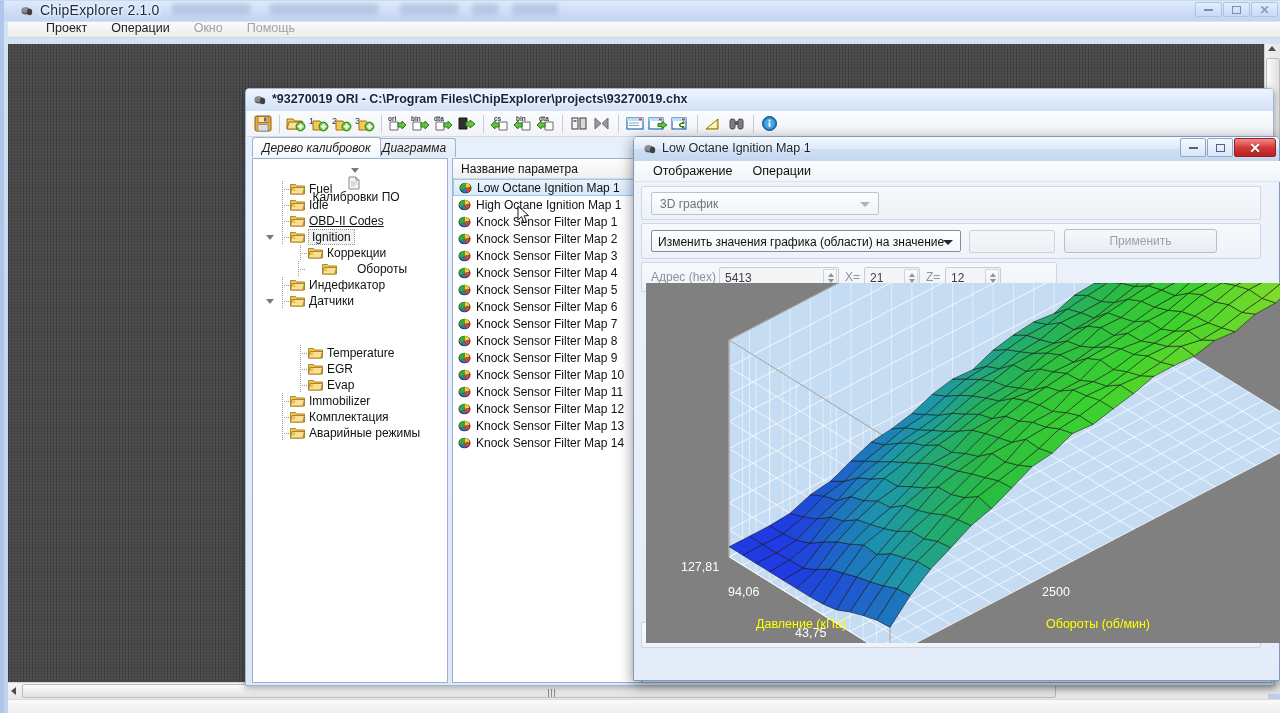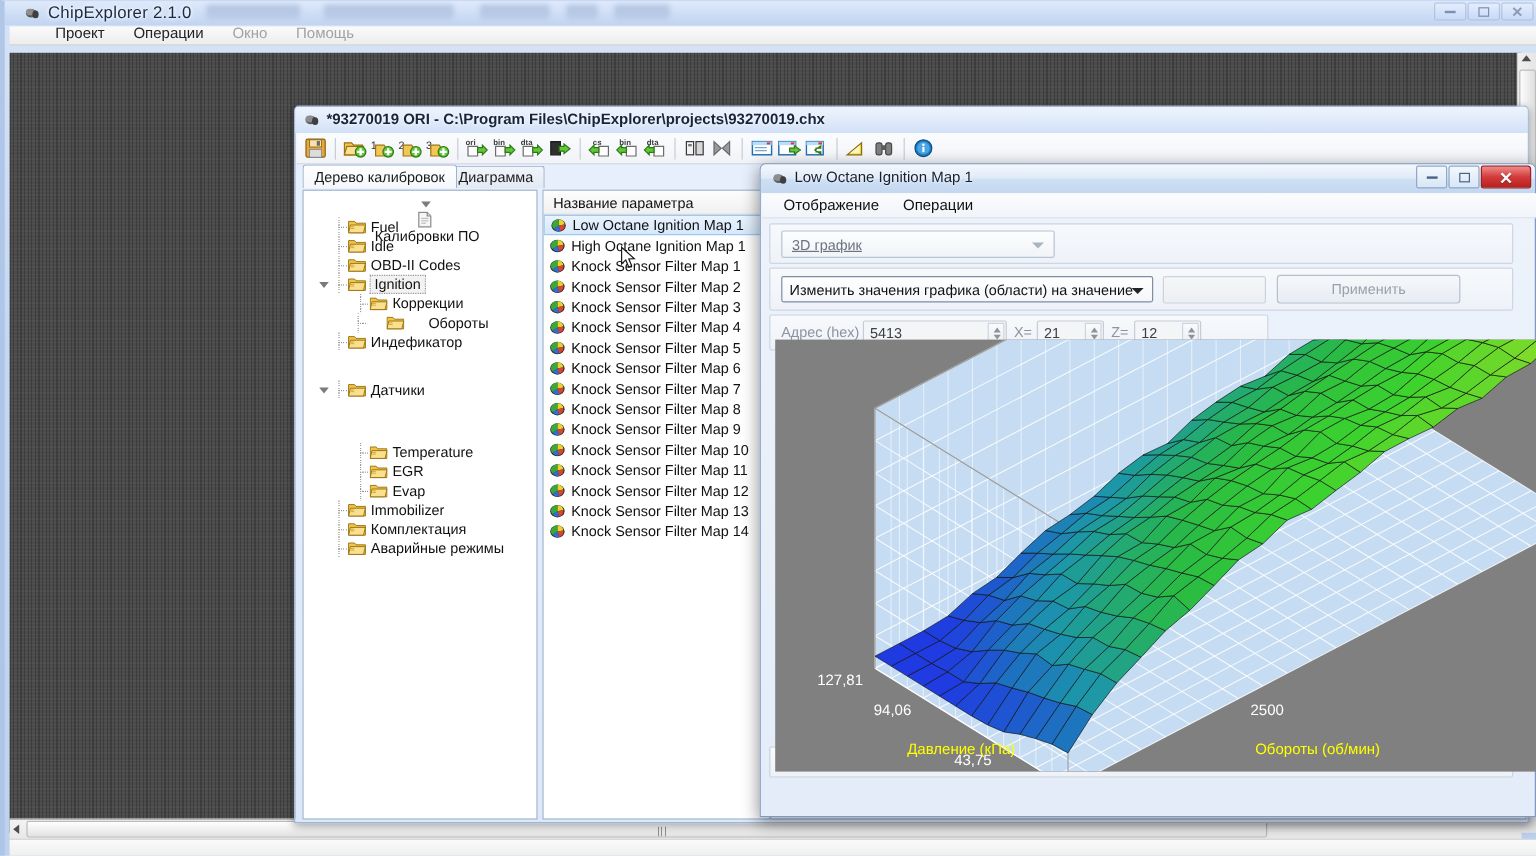--- a/index.html
+++ b/index.html
@@ -158,6 +158,7 @@
     font-size:12px; color:#1a1a1a; white-space:nowrap;
     border:1px solid #9db2cd; border-bottom:none;
     border-radius:3px 3px 0 0;
+    font-style:italic;
   }
   .tab.active {
     background: linear-gradient(to bottom,#ffffff,#f4f7fb);

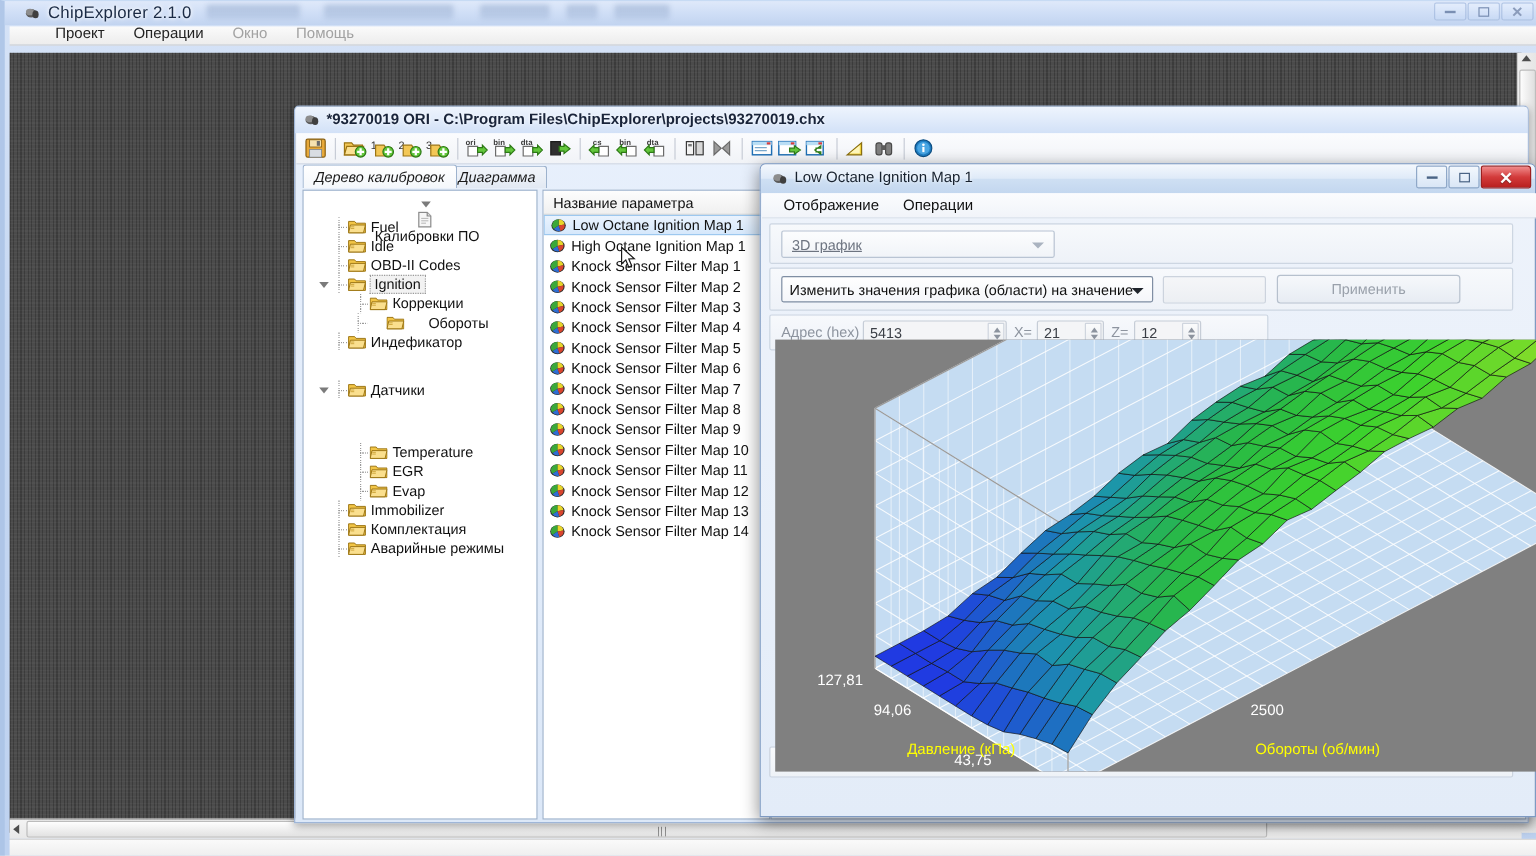--- a/index.html
+++ b/index.html
@@ -279,7 +279,7 @@
     position:absolute; left:9px; top:5px; width:228px; height:23px;
     background: linear-gradient(to bottom,#fcfdfe,#f1f4f8);
     border:1px solid #b9c4d3; border-radius:2px;
-    font-size:12px; color:#6d7480; padding:4px 0 0 8px; white-space:nowrap;text-decoration:underline;
+    font-size:12px; color:#6d7480; padding:4px 0 0 8px; white-space:nowrap;
   }
   #view-combo .arrow {
     position:absolute; right:8px; top:9px; width:0;height:0;

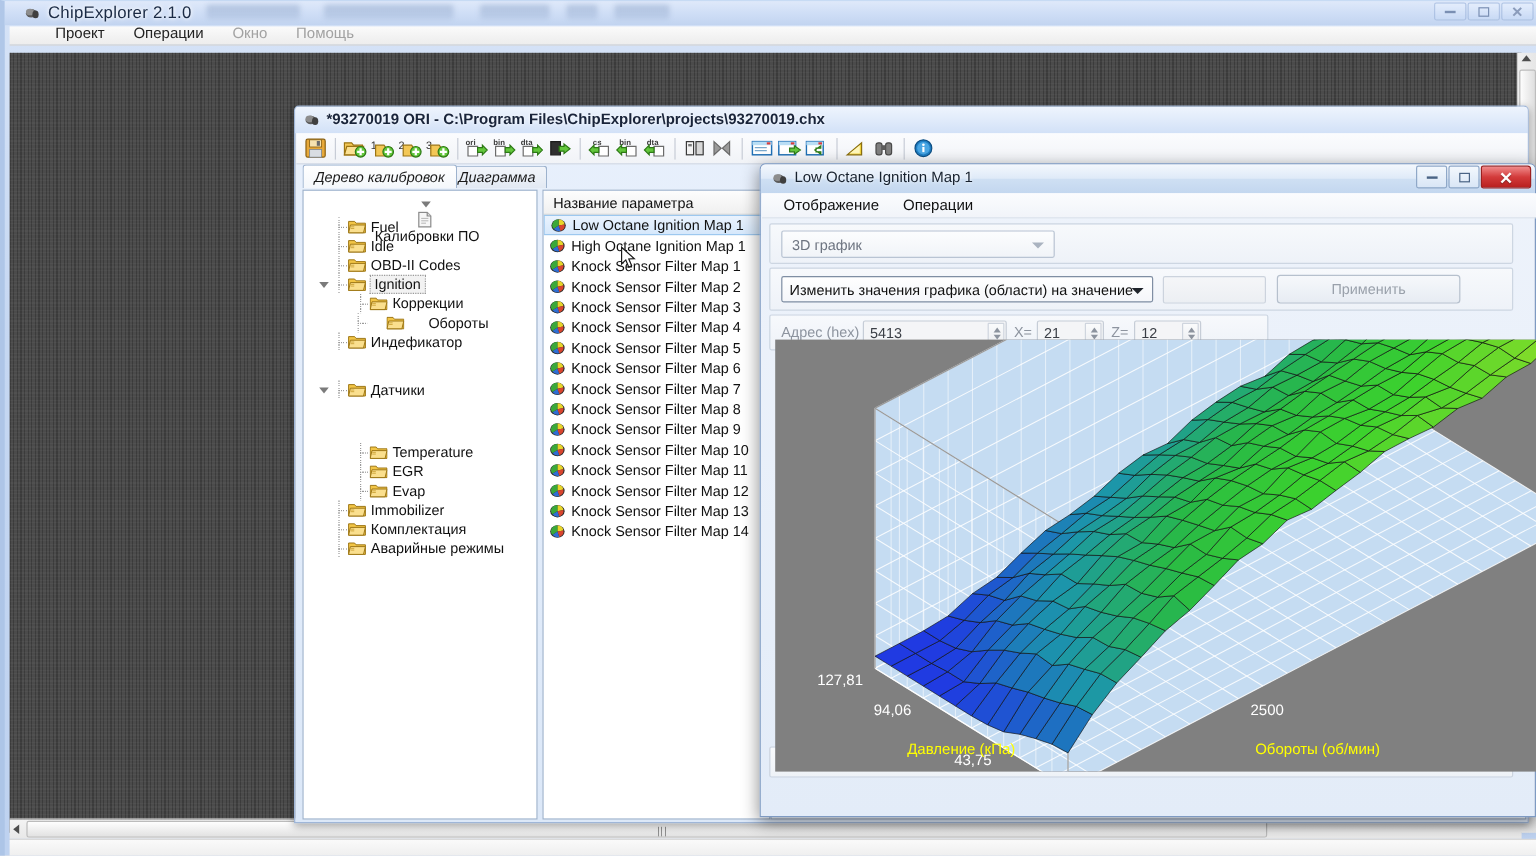--- a/index.html
+++ b/index.html
@@ -642,7 +642,7 @@
 </svg></span>
           <span class="tree-label">Idle</span>
         </div>
-        <div class="tree-row" style="padding-left: 6px;">
+        <div class="tree-row" style="padding-left: 6px; text-decoration: underline;">
           <span class="expander"></span>
           <span class="dots"></span>
           <span class="folder-ico"><svg width="15" height="12" viewBox="0 0 15 12">

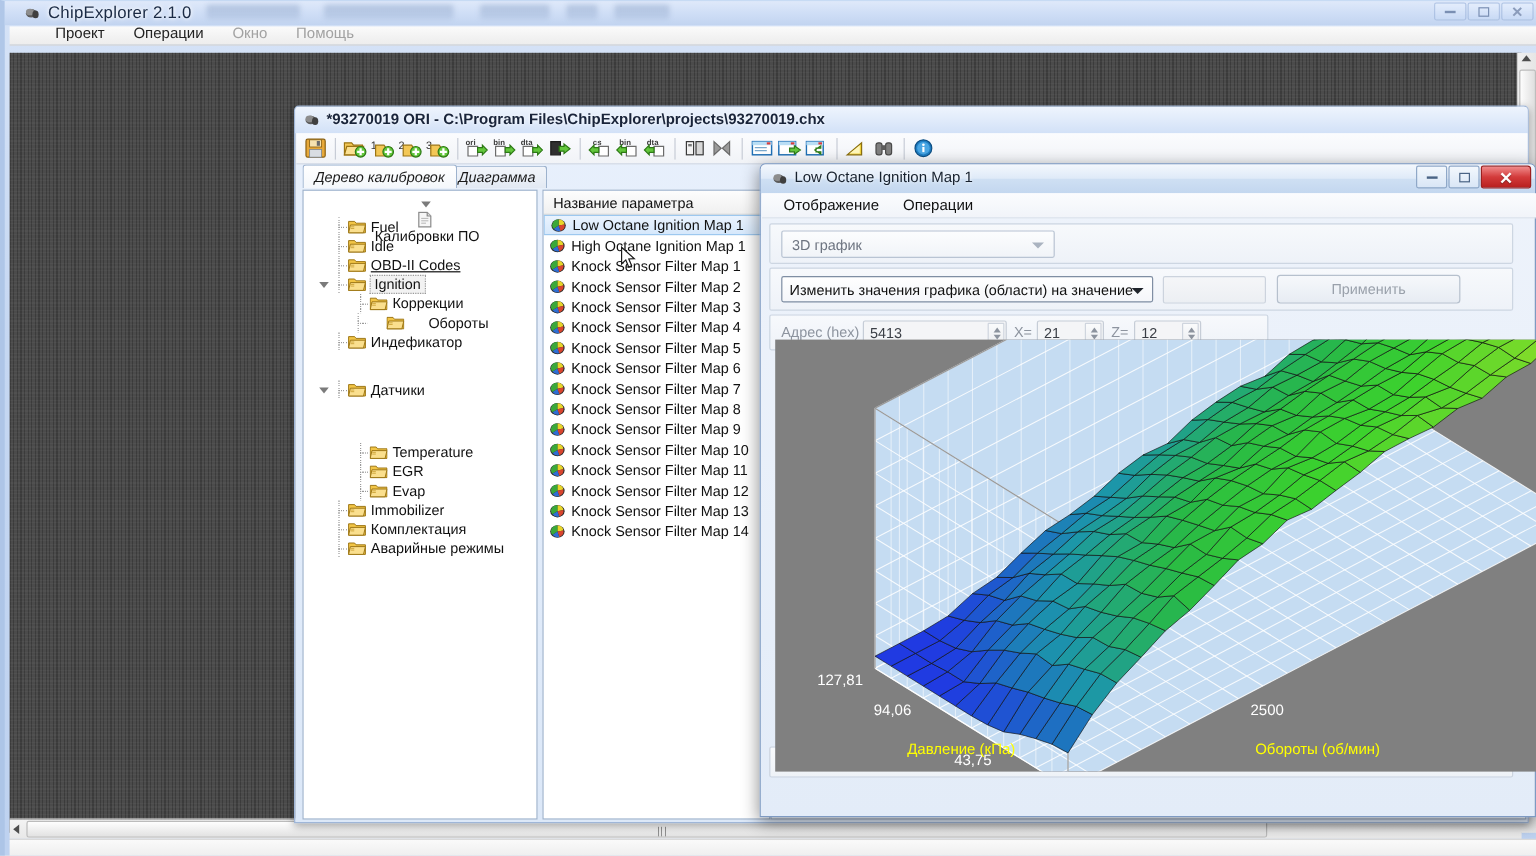--- a/index.html
+++ b/index.html
@@ -692,7 +692,7 @@
 </svg></span>
           <span class="tree-label">Индефикатор</span>
         </div>
-        <div class="tree-row" style="padding-left: 6px; margin-top: 24px;">
+        <div class="tree-row" style="padding-left: 6px;">
           <span class="expander open"></span>
           <span class="dots"></span>
           <span class="folder-ico"><svg width="15" height="12" viewBox="0 0 15 12">

